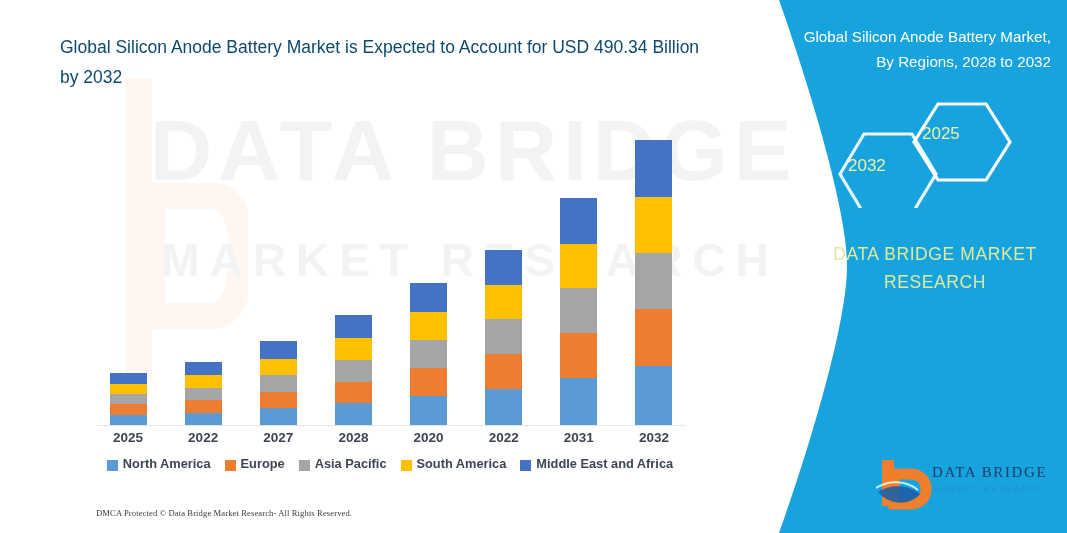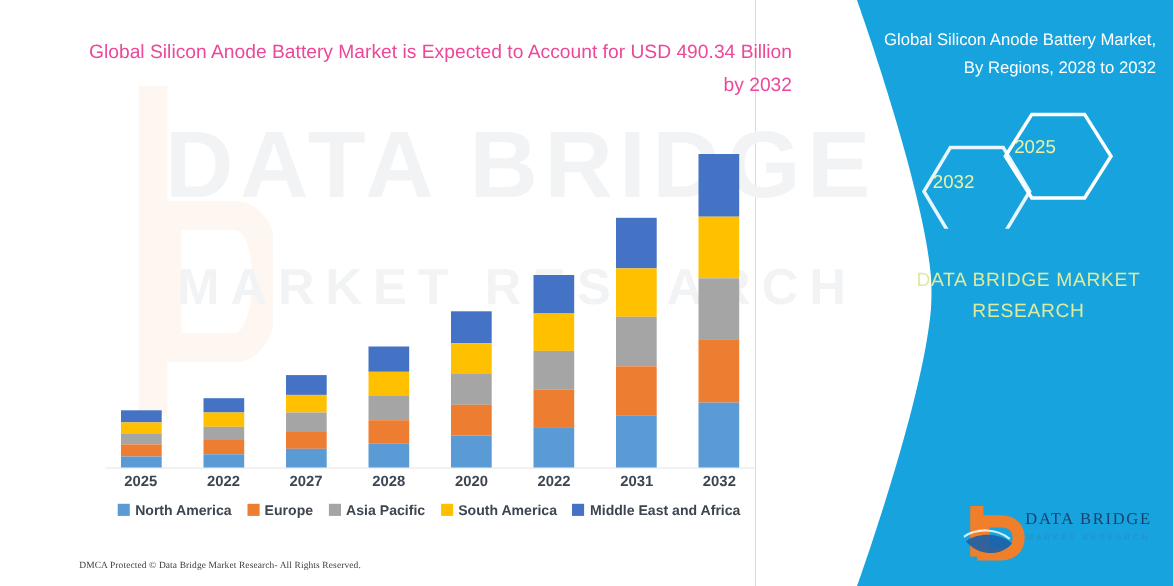--- a/index.html
+++ b/index.html
@@ -67,11 +67,11 @@
     position:absolute;
     left:60px;top:32px;
     width:660px;
-    text-align:right;
+    text-align:left;
     font-size:17.5px;
     font-weight:400;
     line-height:30px;
-    color:#ec4899;
+    color:#0c4a6e;
     z-index:4;
   }
 

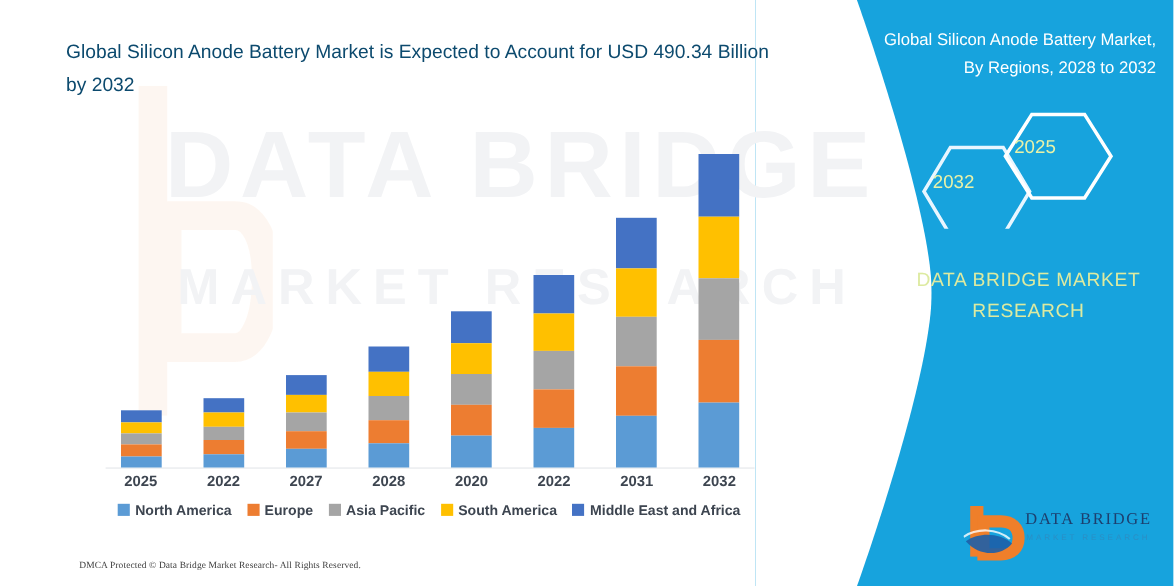--- a/index.html
+++ b/index.html
@@ -128,7 +128,7 @@
     gap:14px;
     z-index:4;
   }
-  .legend-item{ display:flex;align-items:center;gap:5px; }
+  .legend-item{ display:flex;align-items:flex-end;gap:5px; }
   .legend-swatch{ width:11px;height:11px;display:inline-block; }
   .legend-label{ font-size:12.8px;font-weight:700;color:#3d4550;white-space:nowrap; }
 

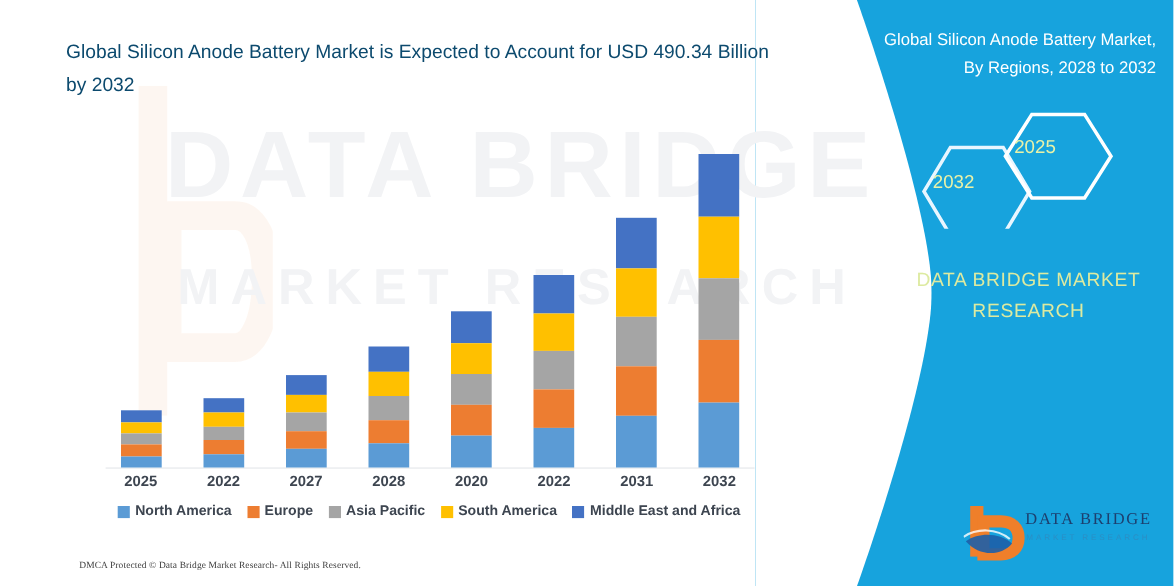--- a/index.html
+++ b/index.html
@@ -139,7 +139,7 @@
     z-index:4;
     display:flex;
     justify-content:space-between;
-    padding:0 72px;
+    padding:0 96px;
     box-sizing:border-box;
     font-family:"Liberation Serif", serif;
     font-size:8.6px;

